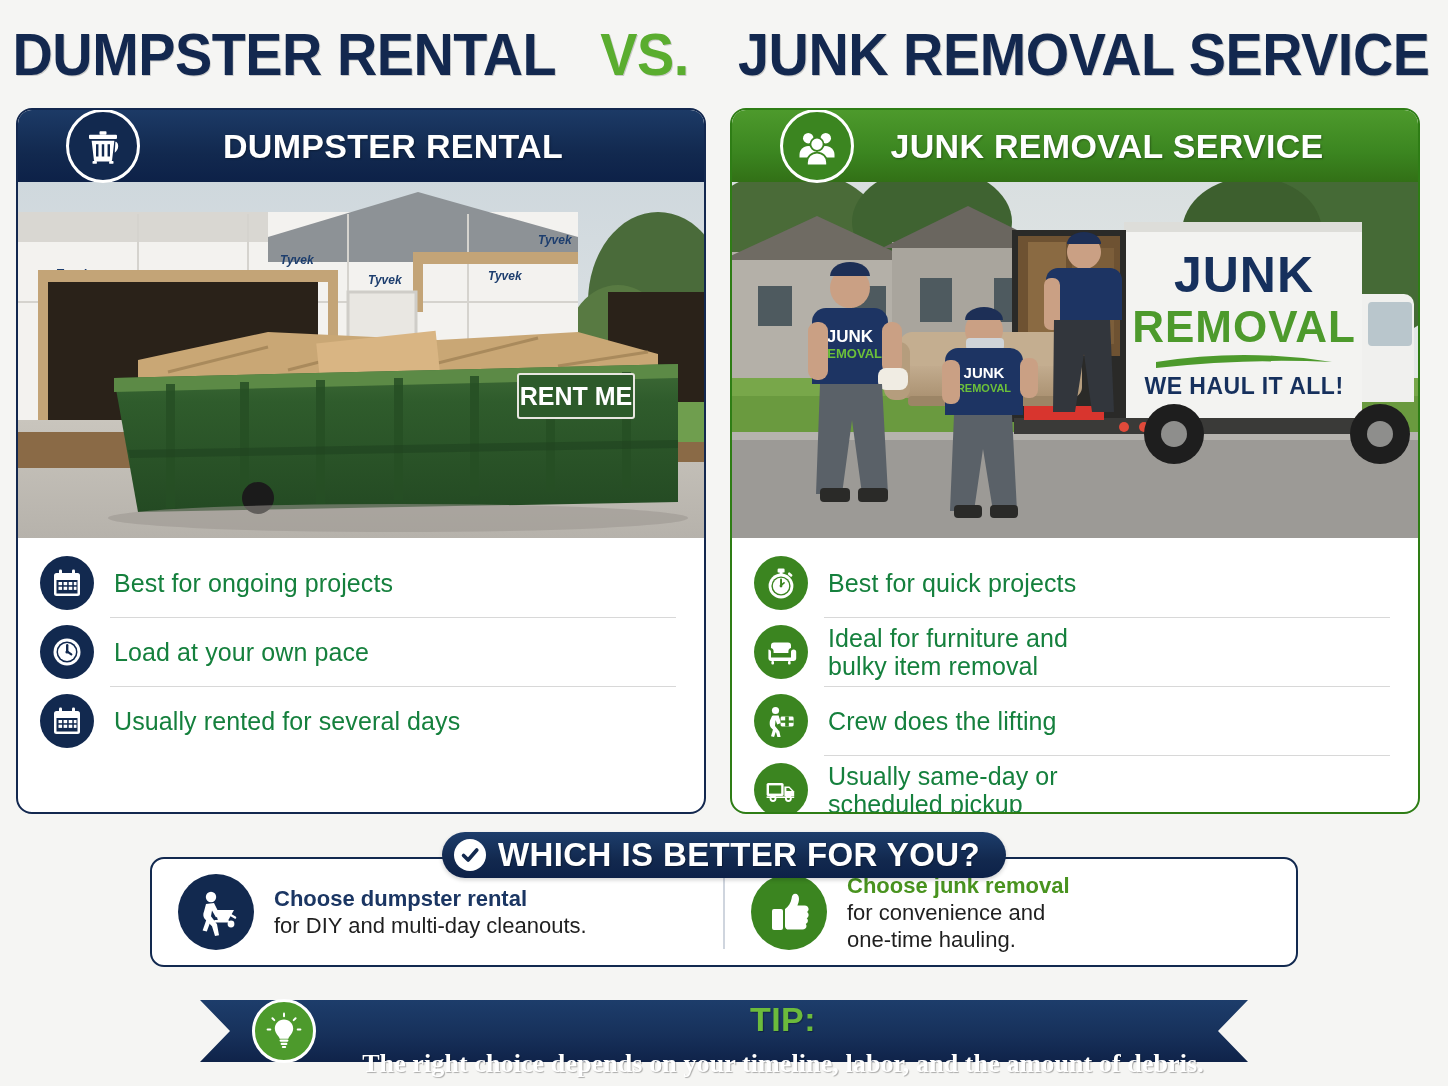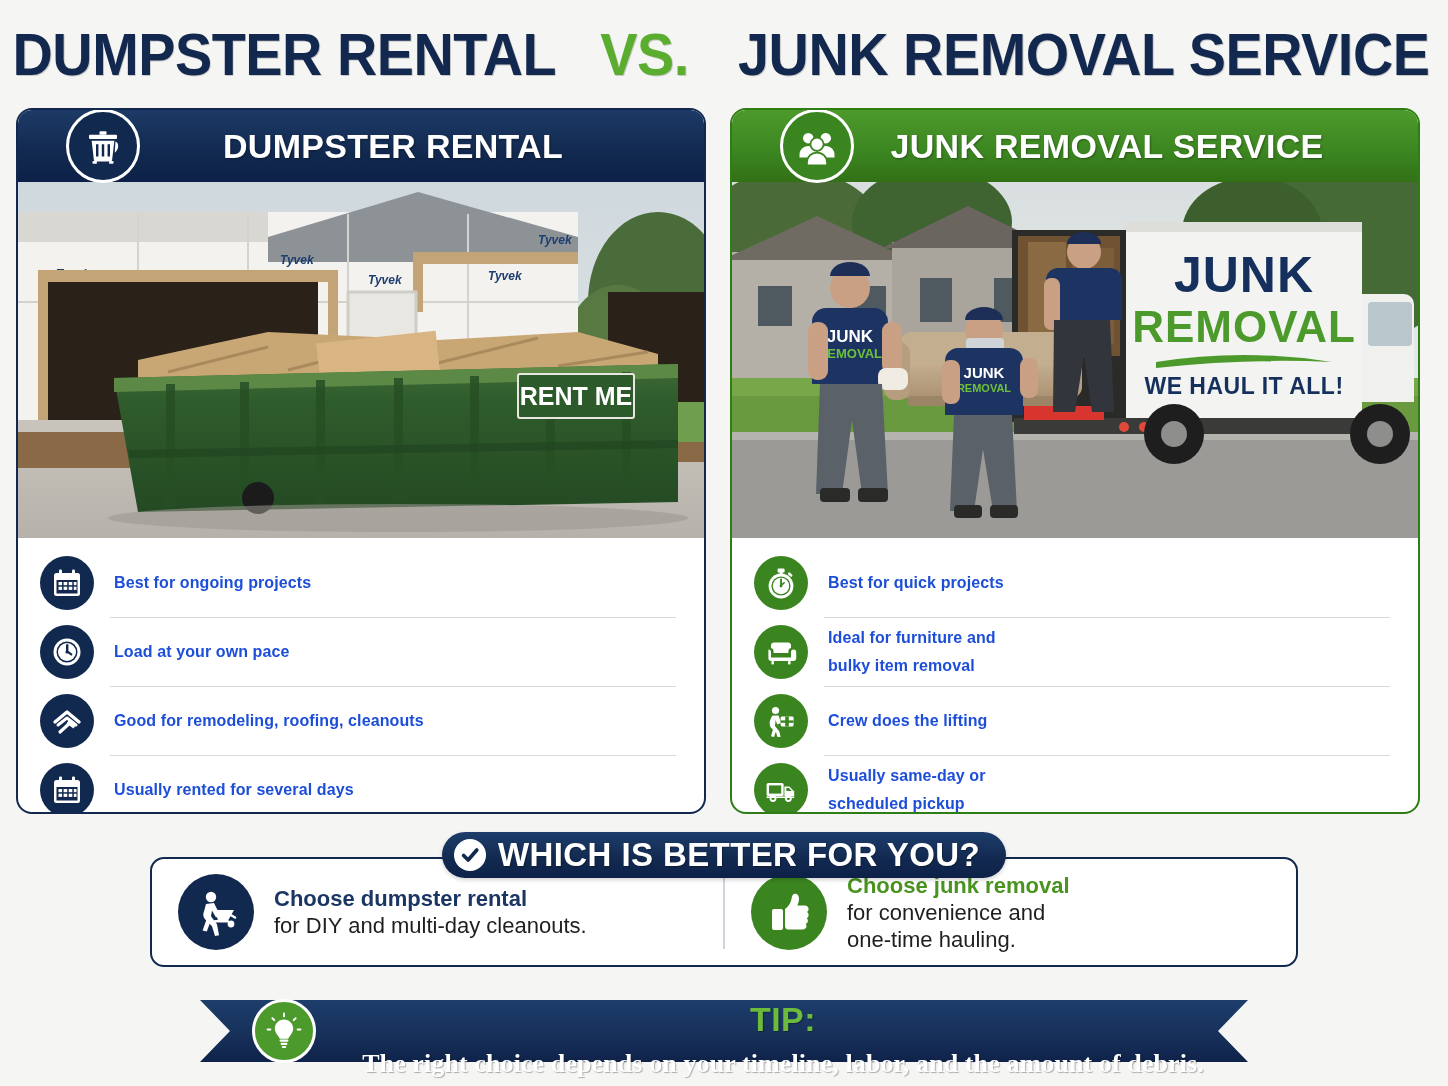--- a/index.html
+++ b/index.html
@@ -86,7 +86,7 @@
   .feat-icon svg{ width:32px; height:32px; display:block; }
   .feat-text{
     font-family:"Liberation Sans Narrow","Liberation Sans",sans-serif;
-    font-size:16px; line-height:28px; color:#1d4ed8; font-weight:bold;
+    font-size:25px; line-height:28px; color:#15803d; font-weight:normal;
     letter-spacing:0.1px;
   }
 

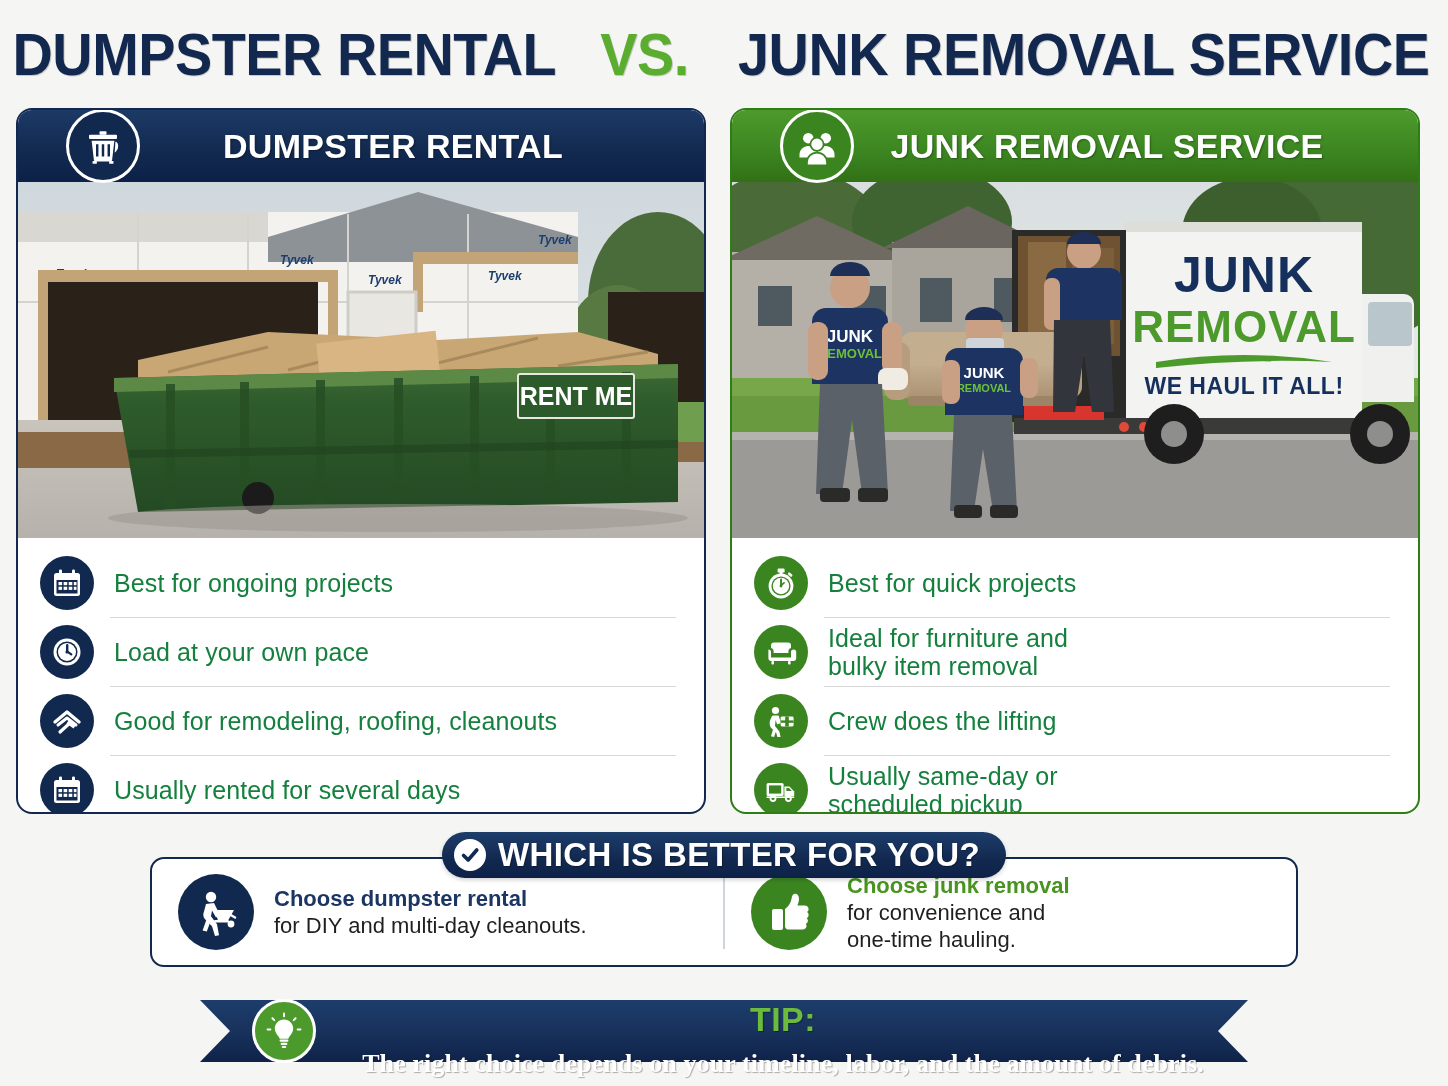--- a/index.html
+++ b/index.html
@@ -314,17 +314,6 @@
           </svg>
         </span>
         <span class="feat-text">Load at your own pace</span>
-      </div>
-      <div class="feat">
-        <span class="feat-icon">
-          <svg viewBox="0 0 32 32" fill="none">
-            <path d="M4 17 L16 7 L28 17" stroke="#fff" stroke-width="3.4" stroke-linecap="round" stroke-linejoin="round"></path>
-            <path d="M7 20 L16 13 L25 20" stroke="#fff" stroke-width="3" stroke-linecap="round" stroke-linejoin="round"></path>
-            <path d="M9 27 L20 17" stroke="#fff" stroke-width="3.2" stroke-linecap="round"></path>
-            <path d="M18 15 L25 20 L22.5 23.5 L15.5 18.5 Z" fill="#fff"></path>
-          </svg>
-        </span>
-        <span class="feat-text">Good for remodeling, roofing, cleanouts</span>
       </div>
       <div class="feat">
         <span class="feat-icon">

